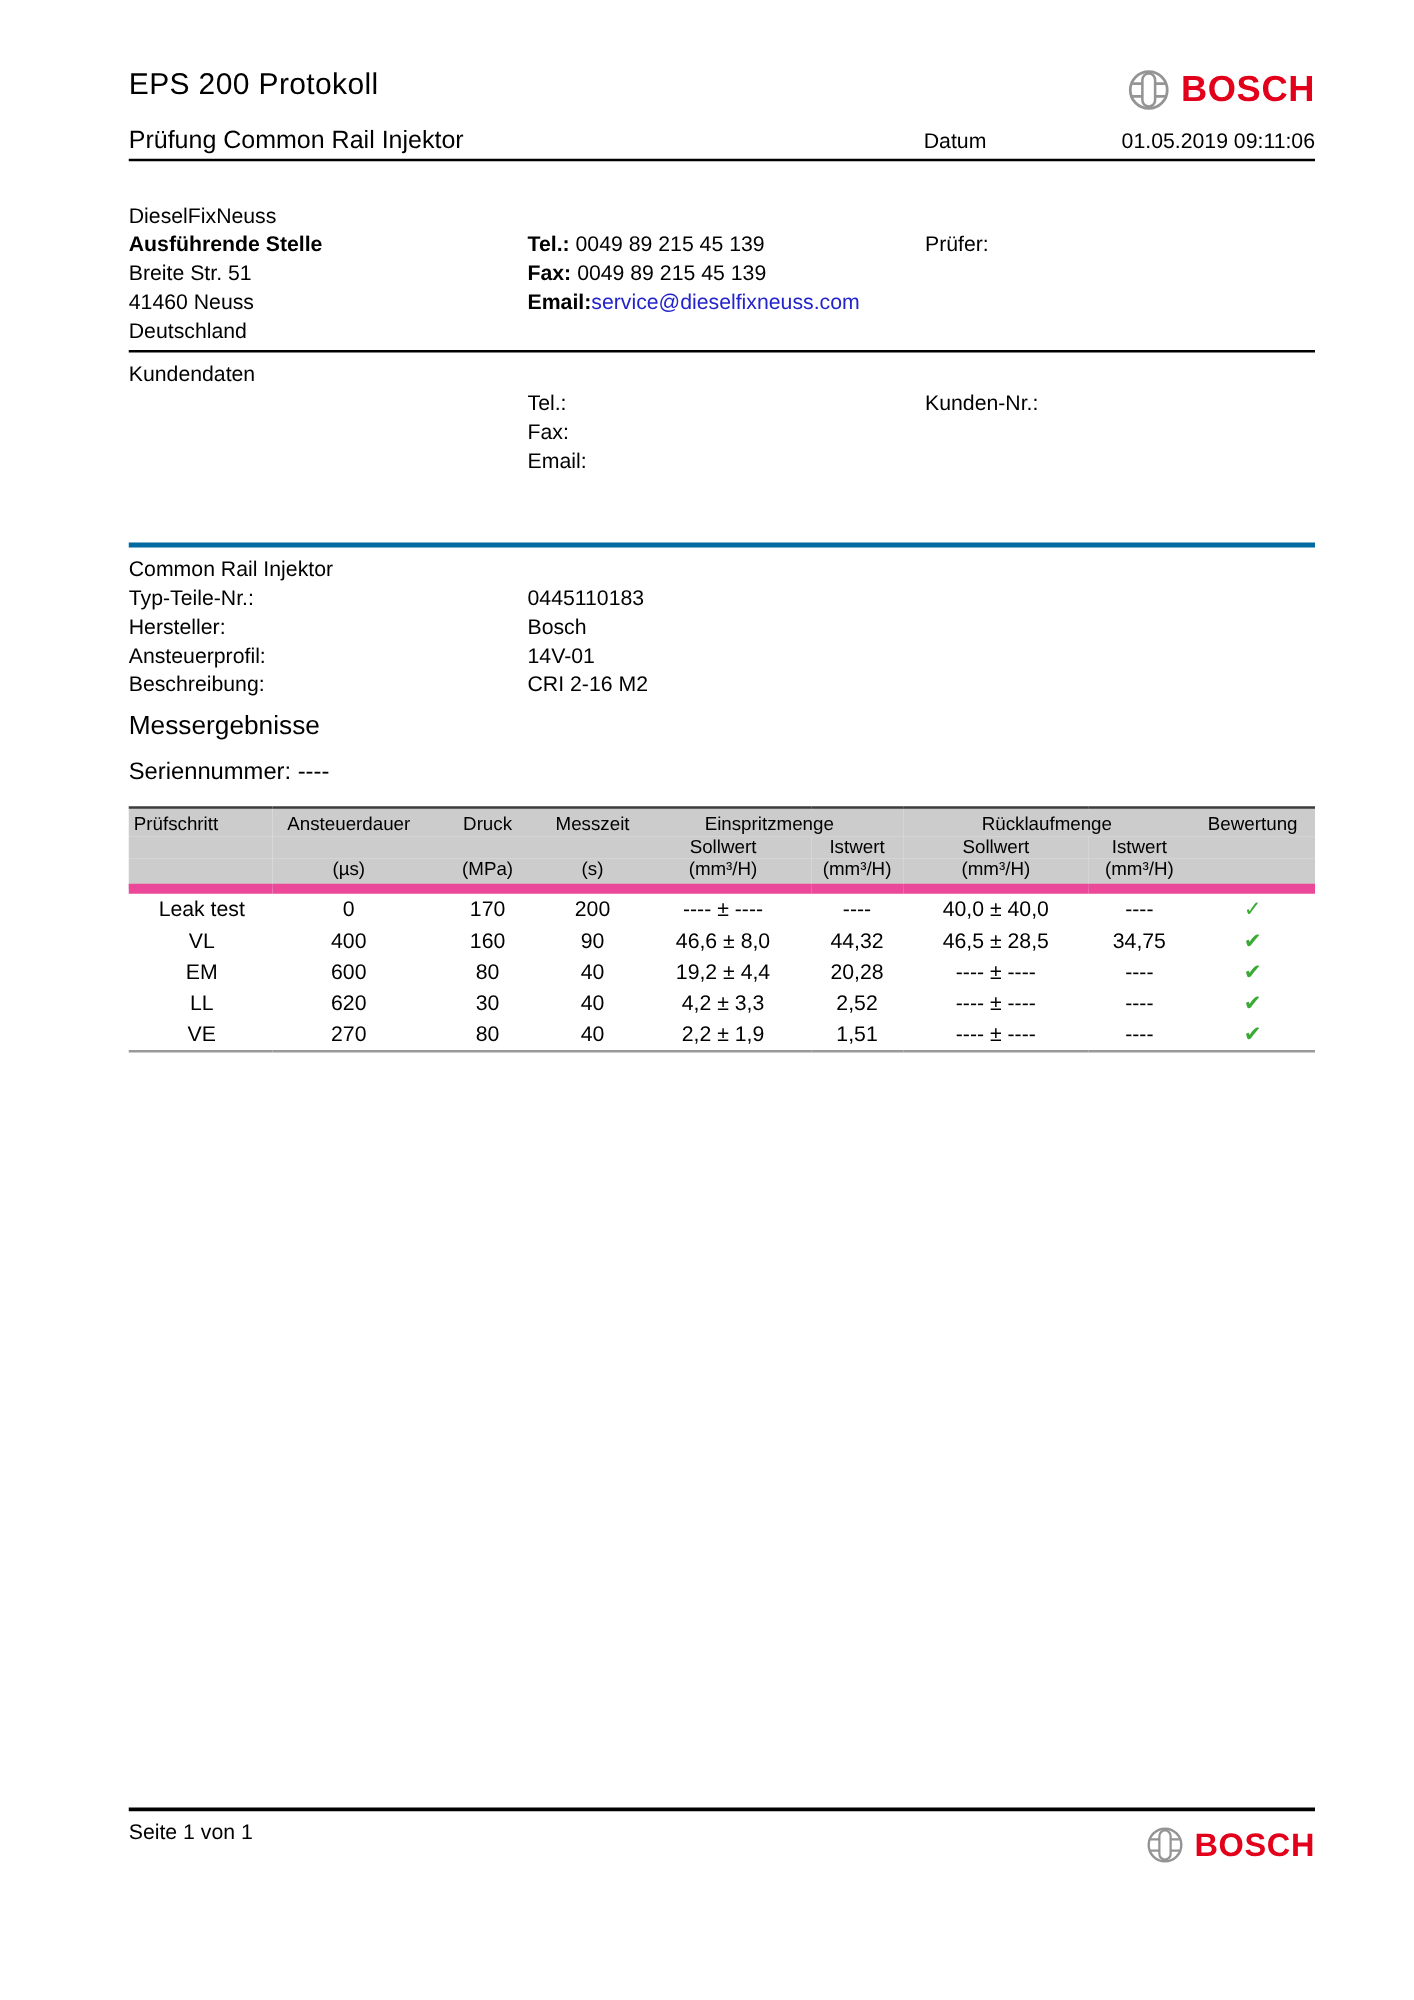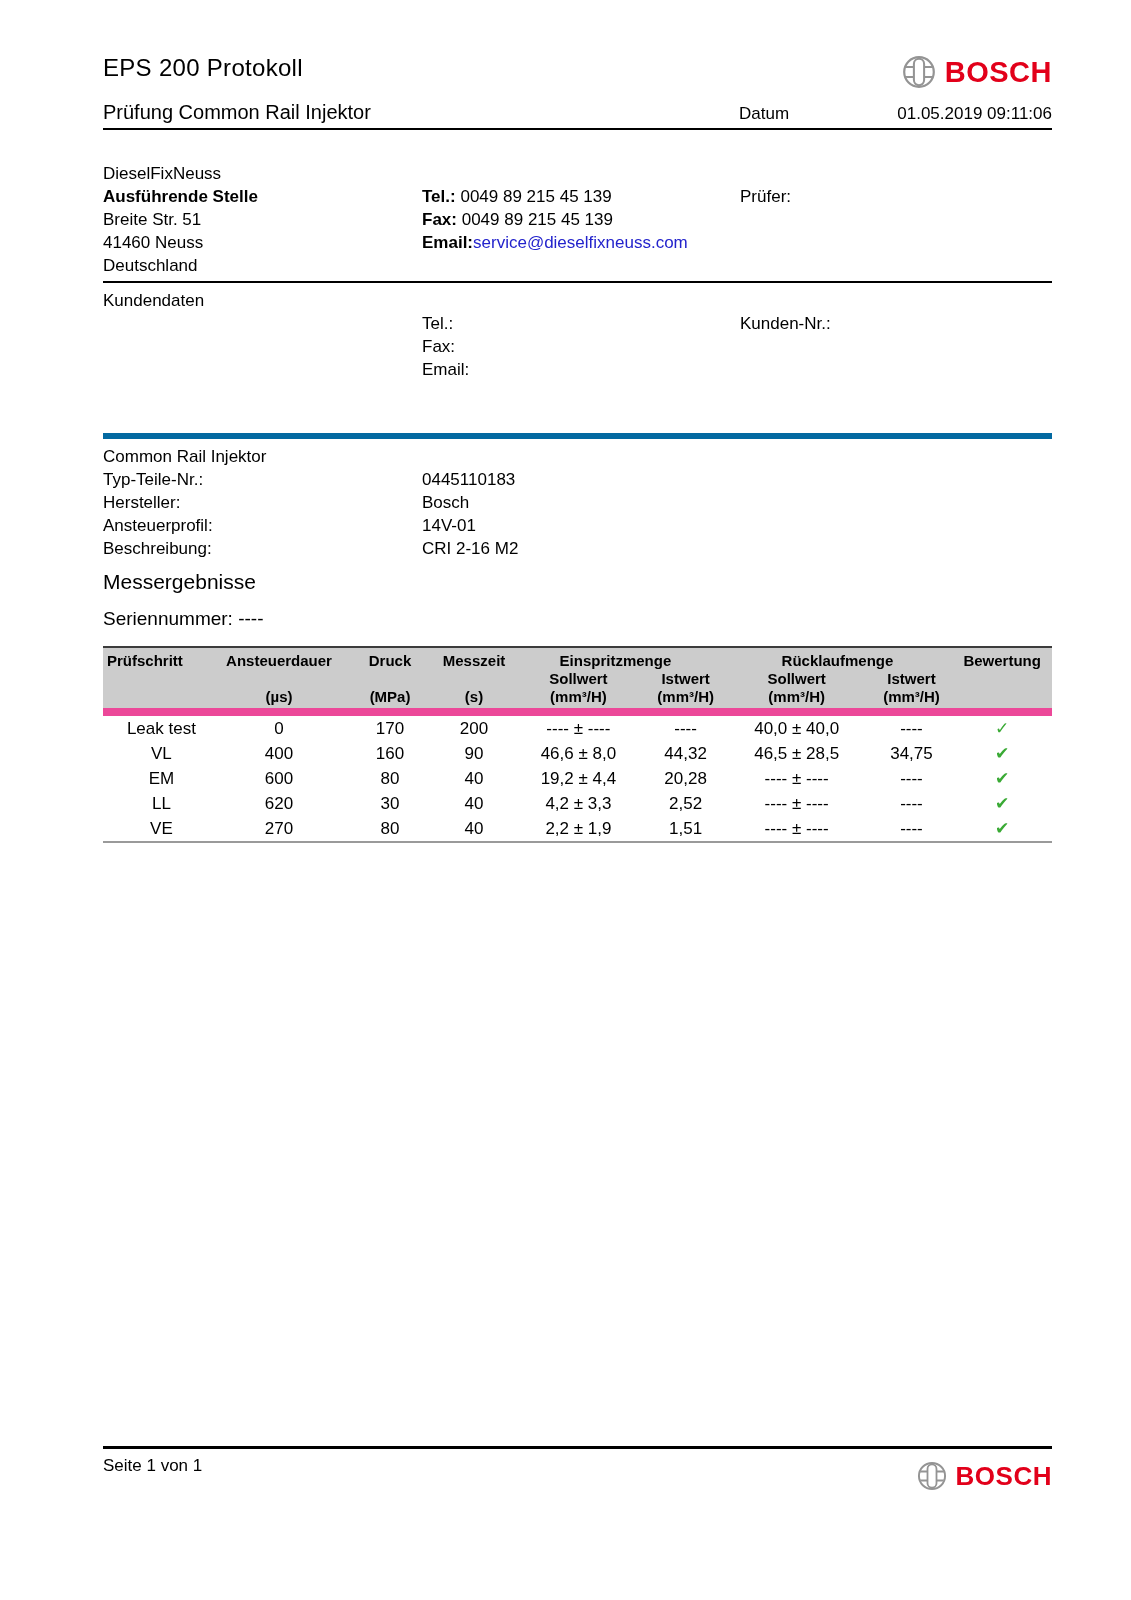--- a/index.html
+++ b/index.html
@@ -42,7 +42,7 @@
   .grid3 { display:grid; grid-template-columns:319px 318px 1fr; }
   .offset1 { padding-top:23px; }
   .sec-a { padding-top:32px; border-bottom:2px solid #000; padding-bottom:4px; }
-  .sec-b { padding-top:6px; min-height:156px; border-bottom:6px solid #0369a1; }
+  .sec-b { padding-top:6px; min-height:156px; border-bottom:4px solid #0369a1; }
 
   
   .sec-c { padding-top:6px; }

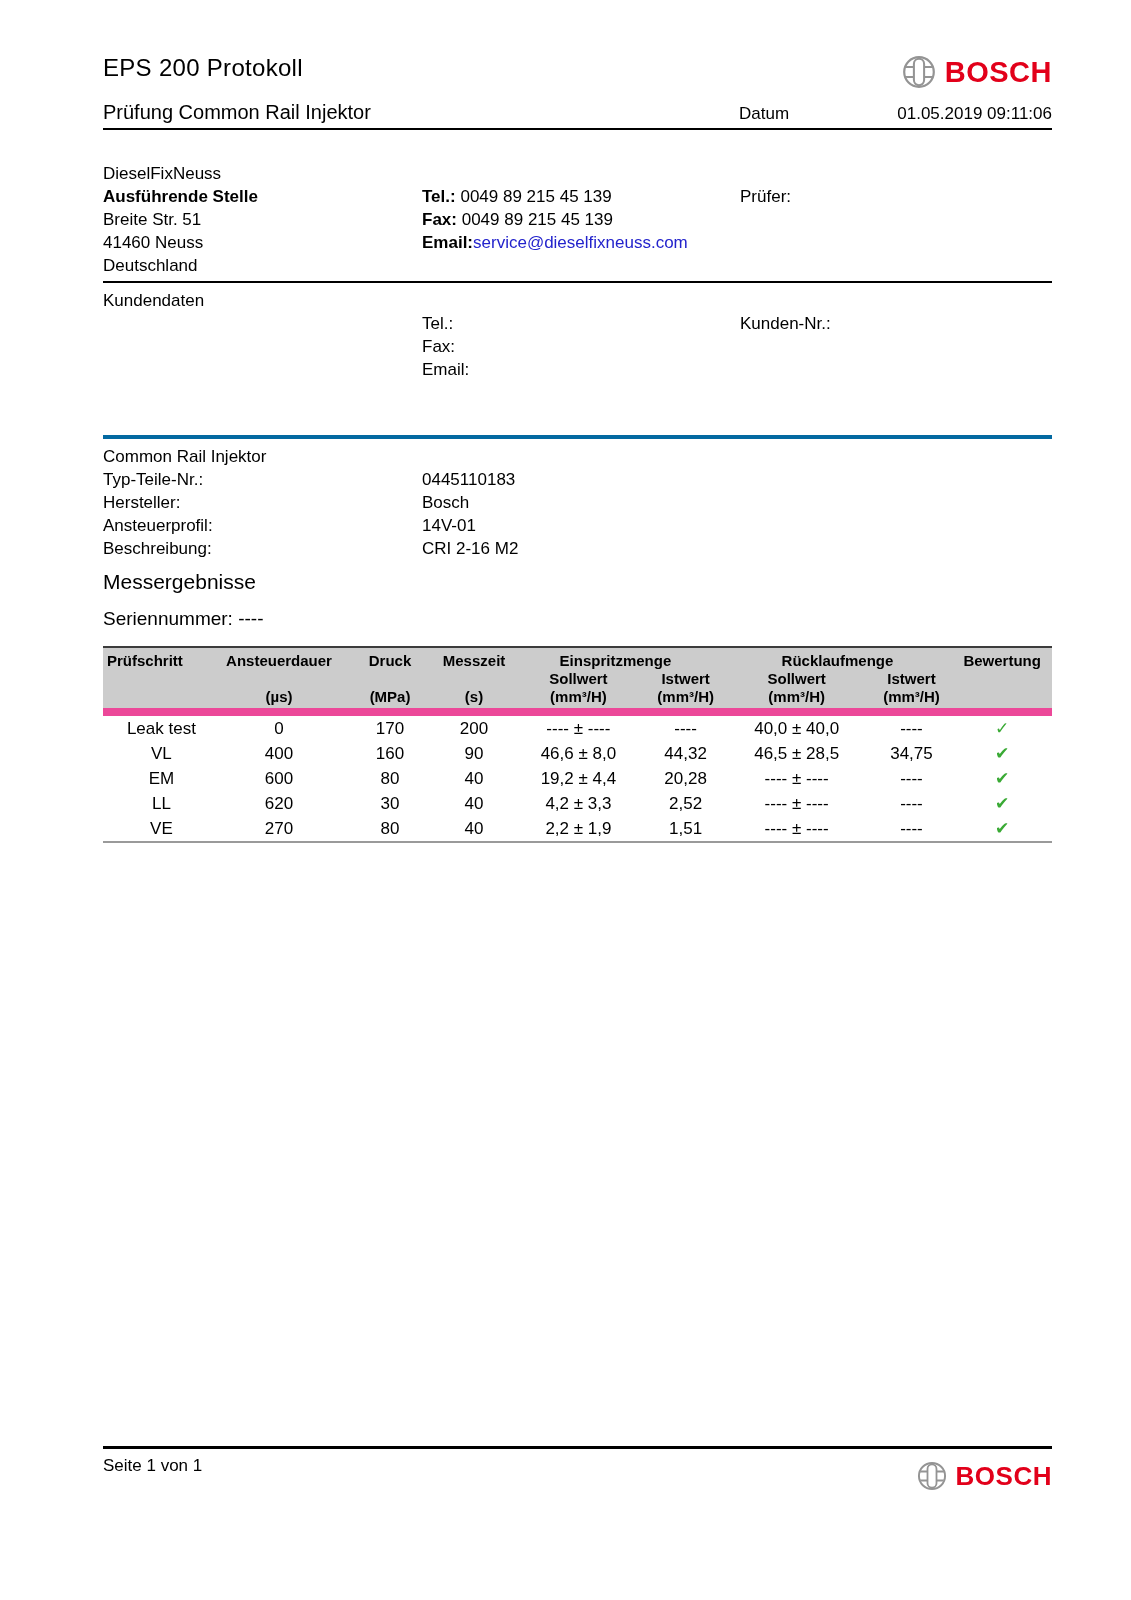--- a/index.html
+++ b/index.html
@@ -54,7 +54,7 @@
   table.results { width:100%; border-collapse:collapse; margin-top:16px; border-top:2px solid #3c3c3c; }
   table.results thead th {
     background:var(--table-header-bg);
-    font-weight:700; font-size:15px; line-height:18px;
+    font-weight:400; font-size:15px; line-height:18px;
     text-align:center; padding:0 2px; vertical-align:bottom;
   }
   table.results thead tr.h1 th { padding-top:4px; }

